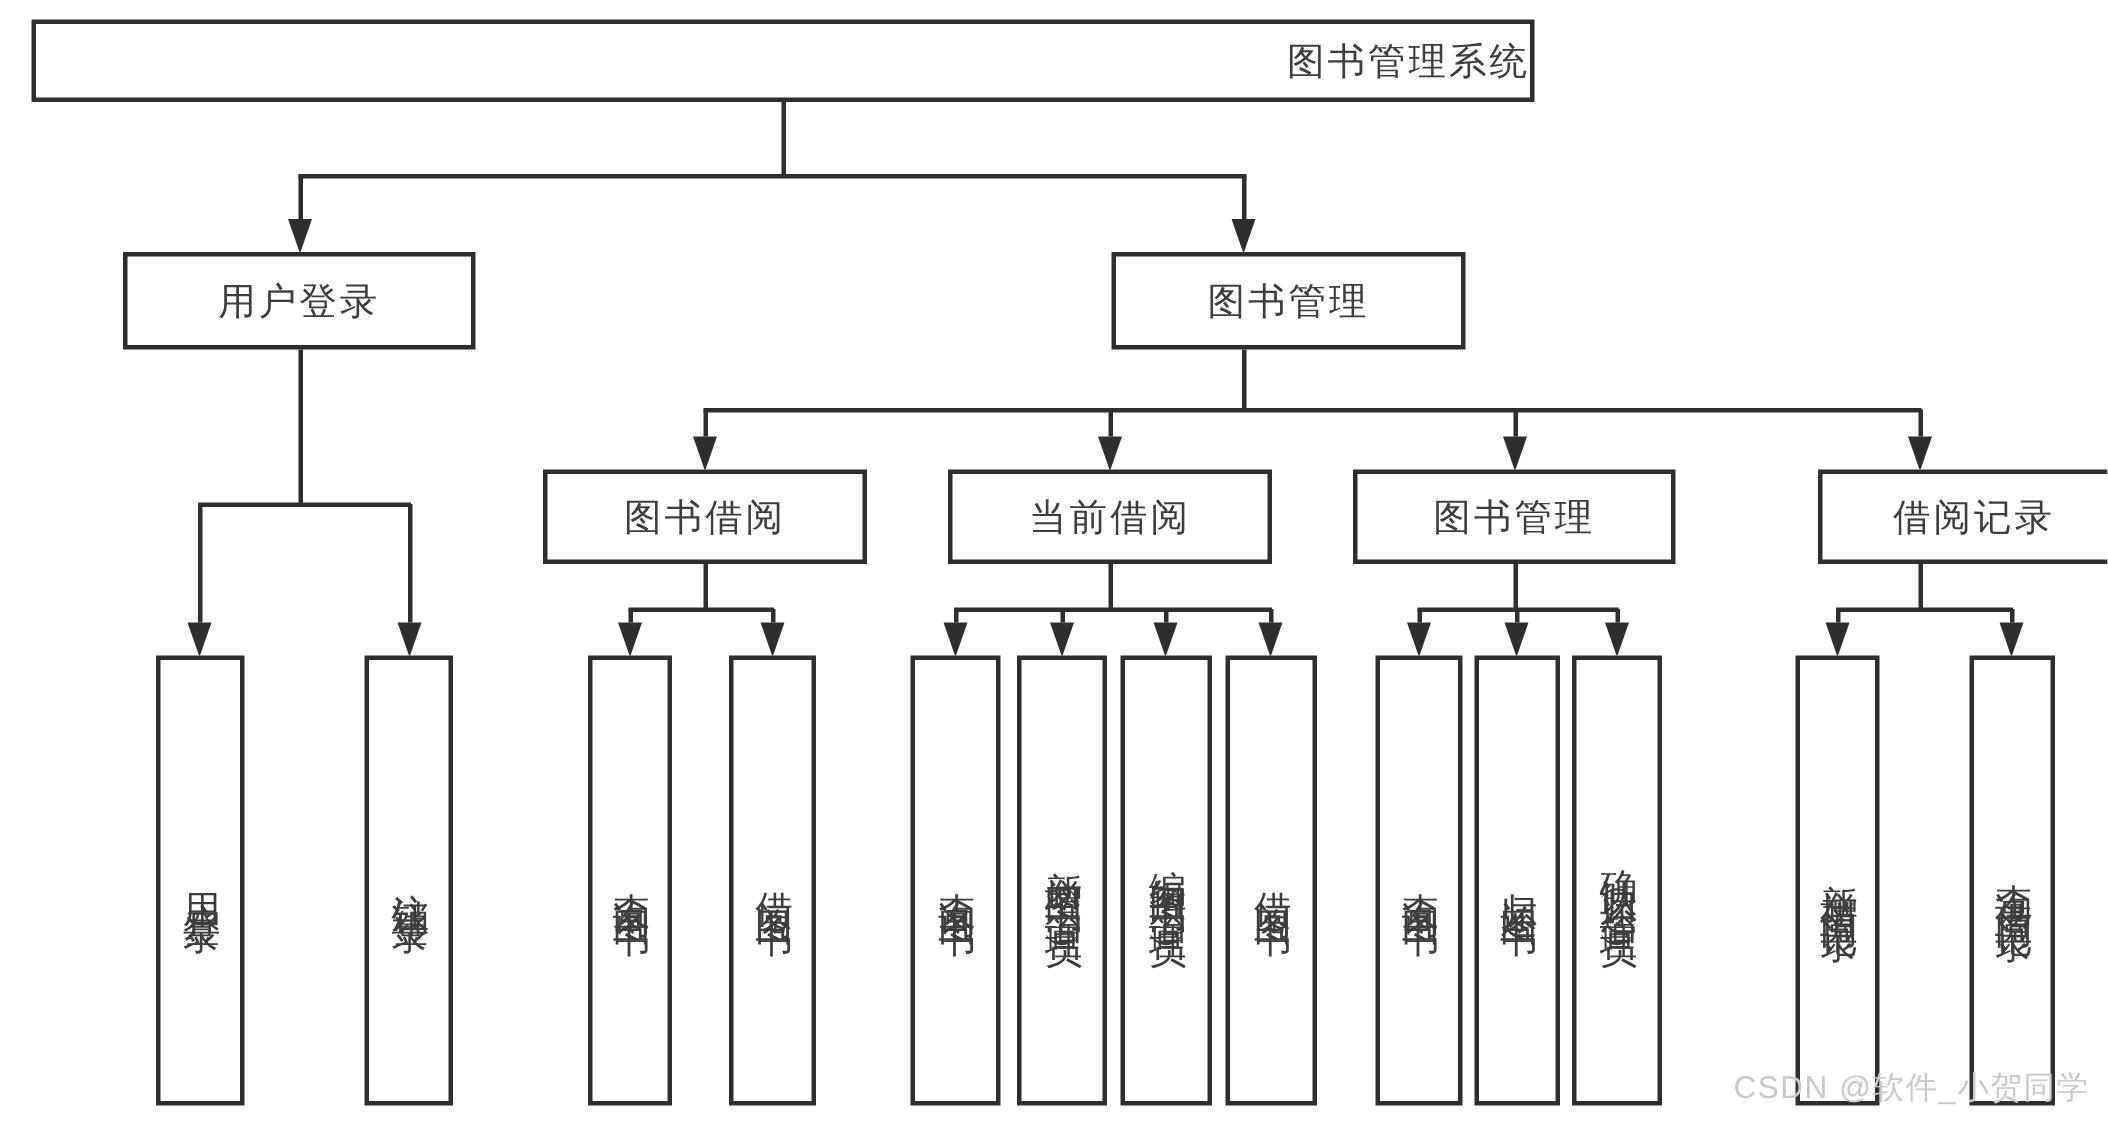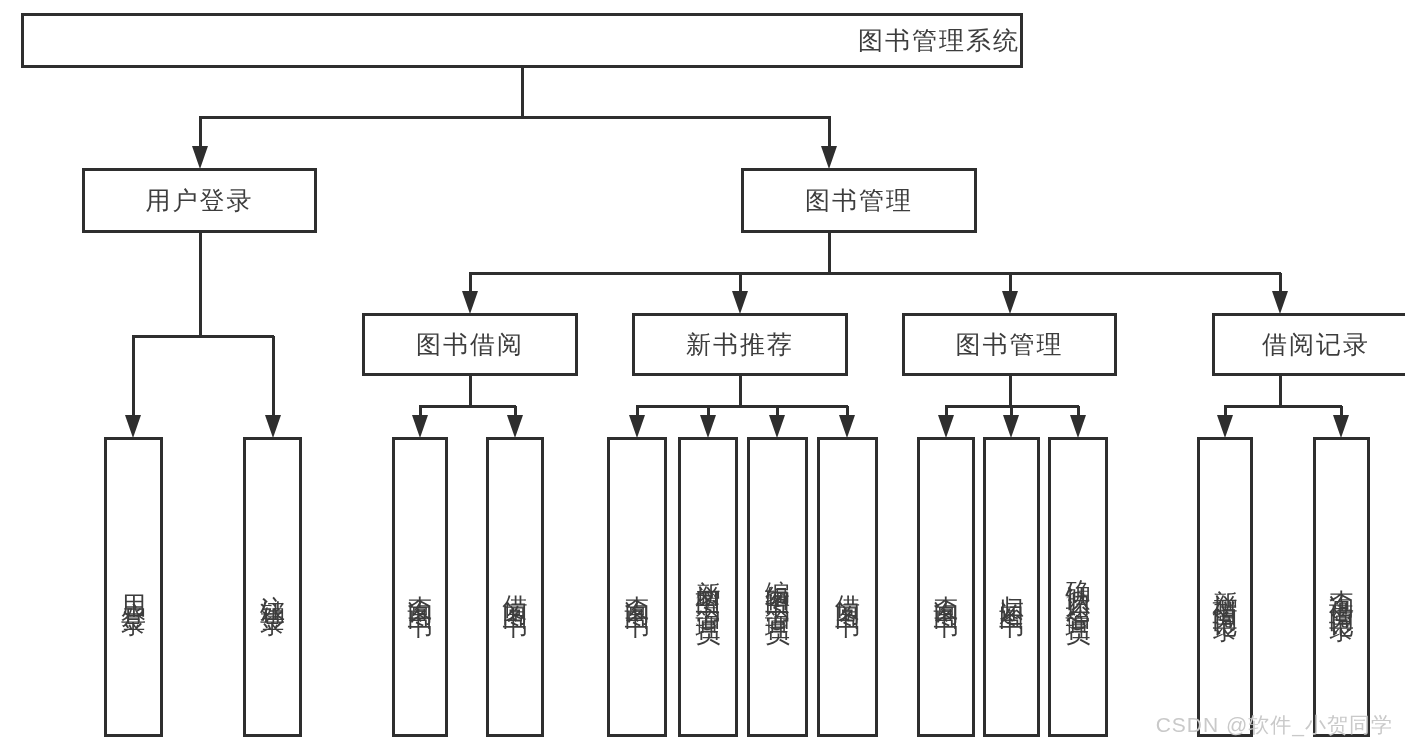--- a/index.html
+++ b/index.html
@@ -109,7 +109,7 @@
     <span class="hlabel">图书借阅</span>
   </div>
   <div class="box" style="left:632px; top:313px; width:216px; height:63px;">
-    <span class="hlabel">新书推荐</span>
+    <span class="hlabel">当前借阅</span>
   </div>
   <div class="box" style="left:902px; top:313px; width:215px; height:63px;">
     <span class="hlabel">图书管理</span>

